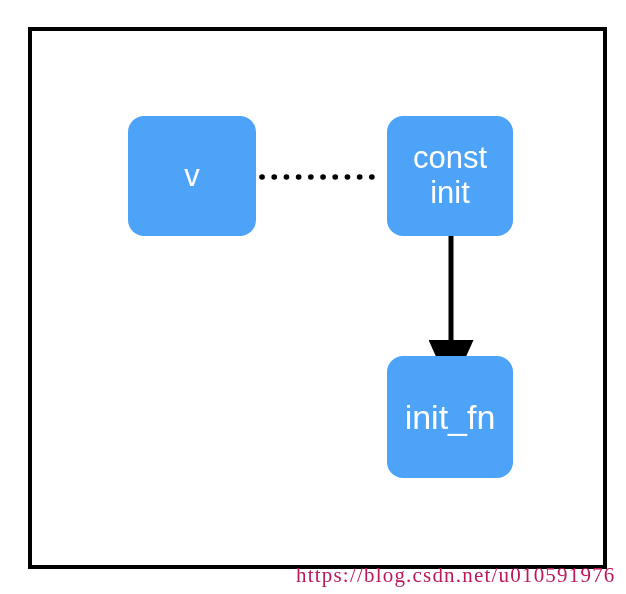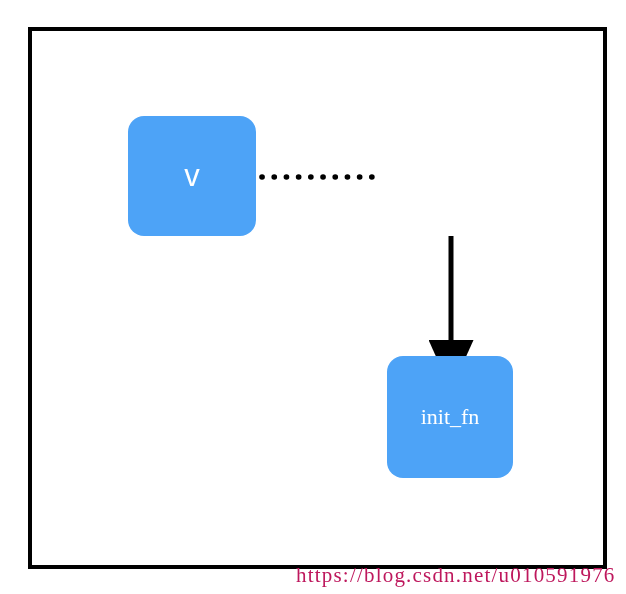--- a/index.html
+++ b/index.html
@@ -134,6 +134,8 @@
 
     <div class="node" id="node-v">v</div>
 
+    <div class="node" id="node-const-init">const
+init</div>
 
     <div class="node" id="node-init-fn">init_fn</div>
 

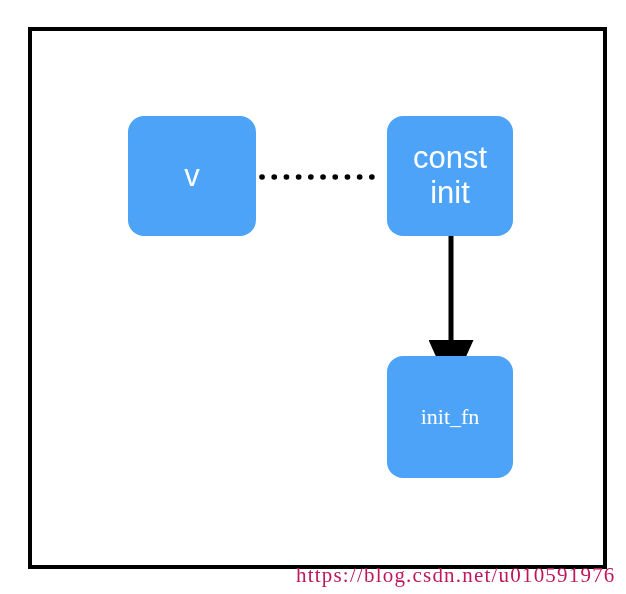--- a/index.html
+++ b/index.html
@@ -85,8 +85,7 @@
     top: 356px;
     width: 126px;
     height: 122px;
-    font-size: 22px;
-    font-family: Liberation Serif, serif;
+    font-size: 34px;
   }
 
   

